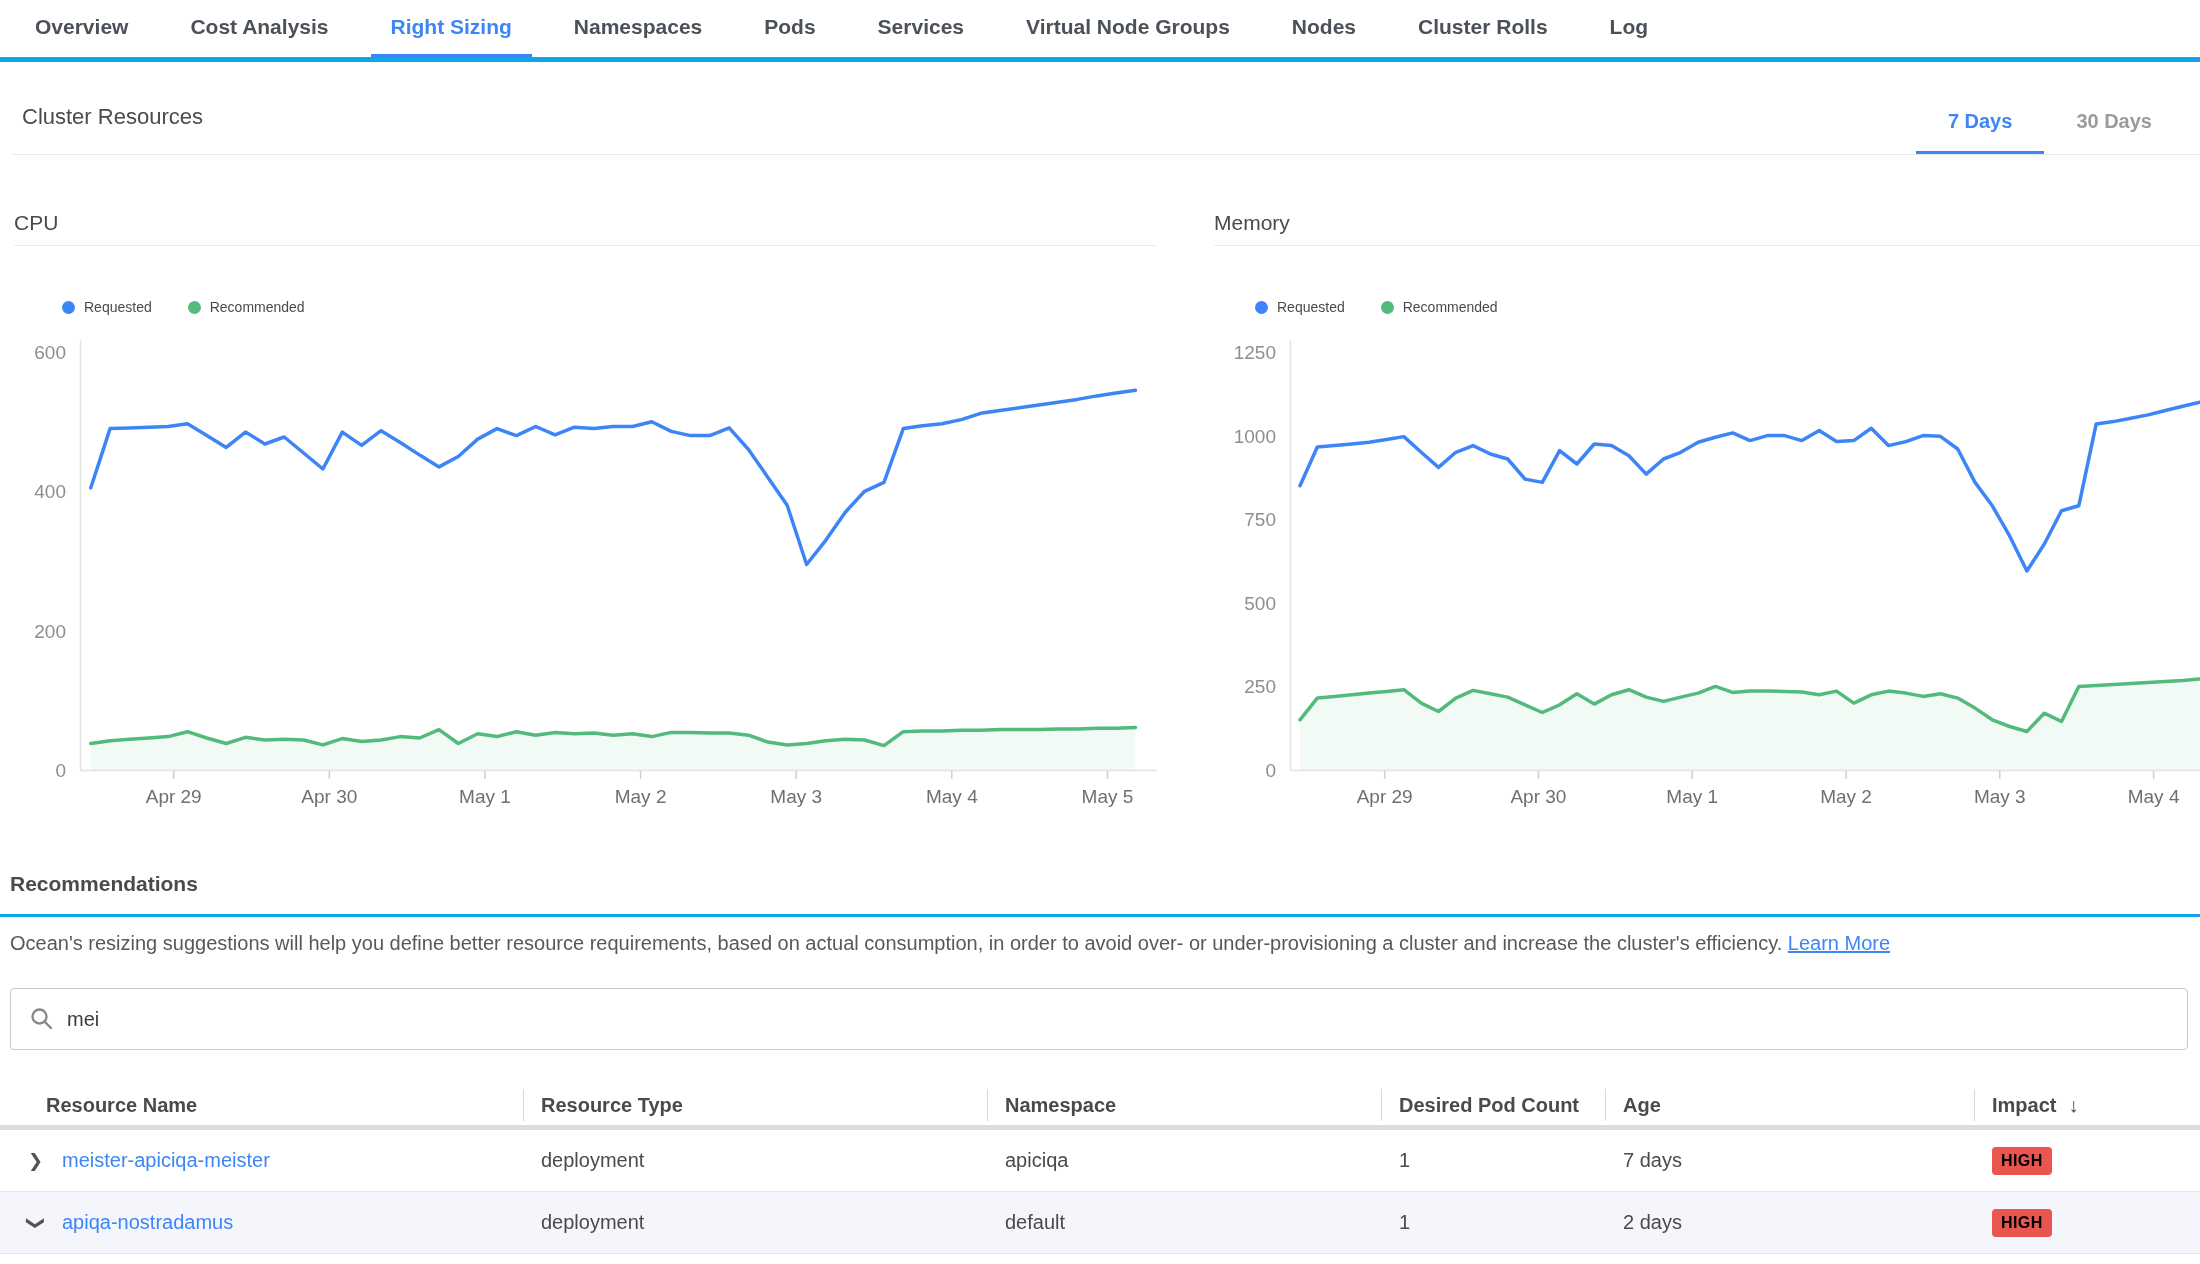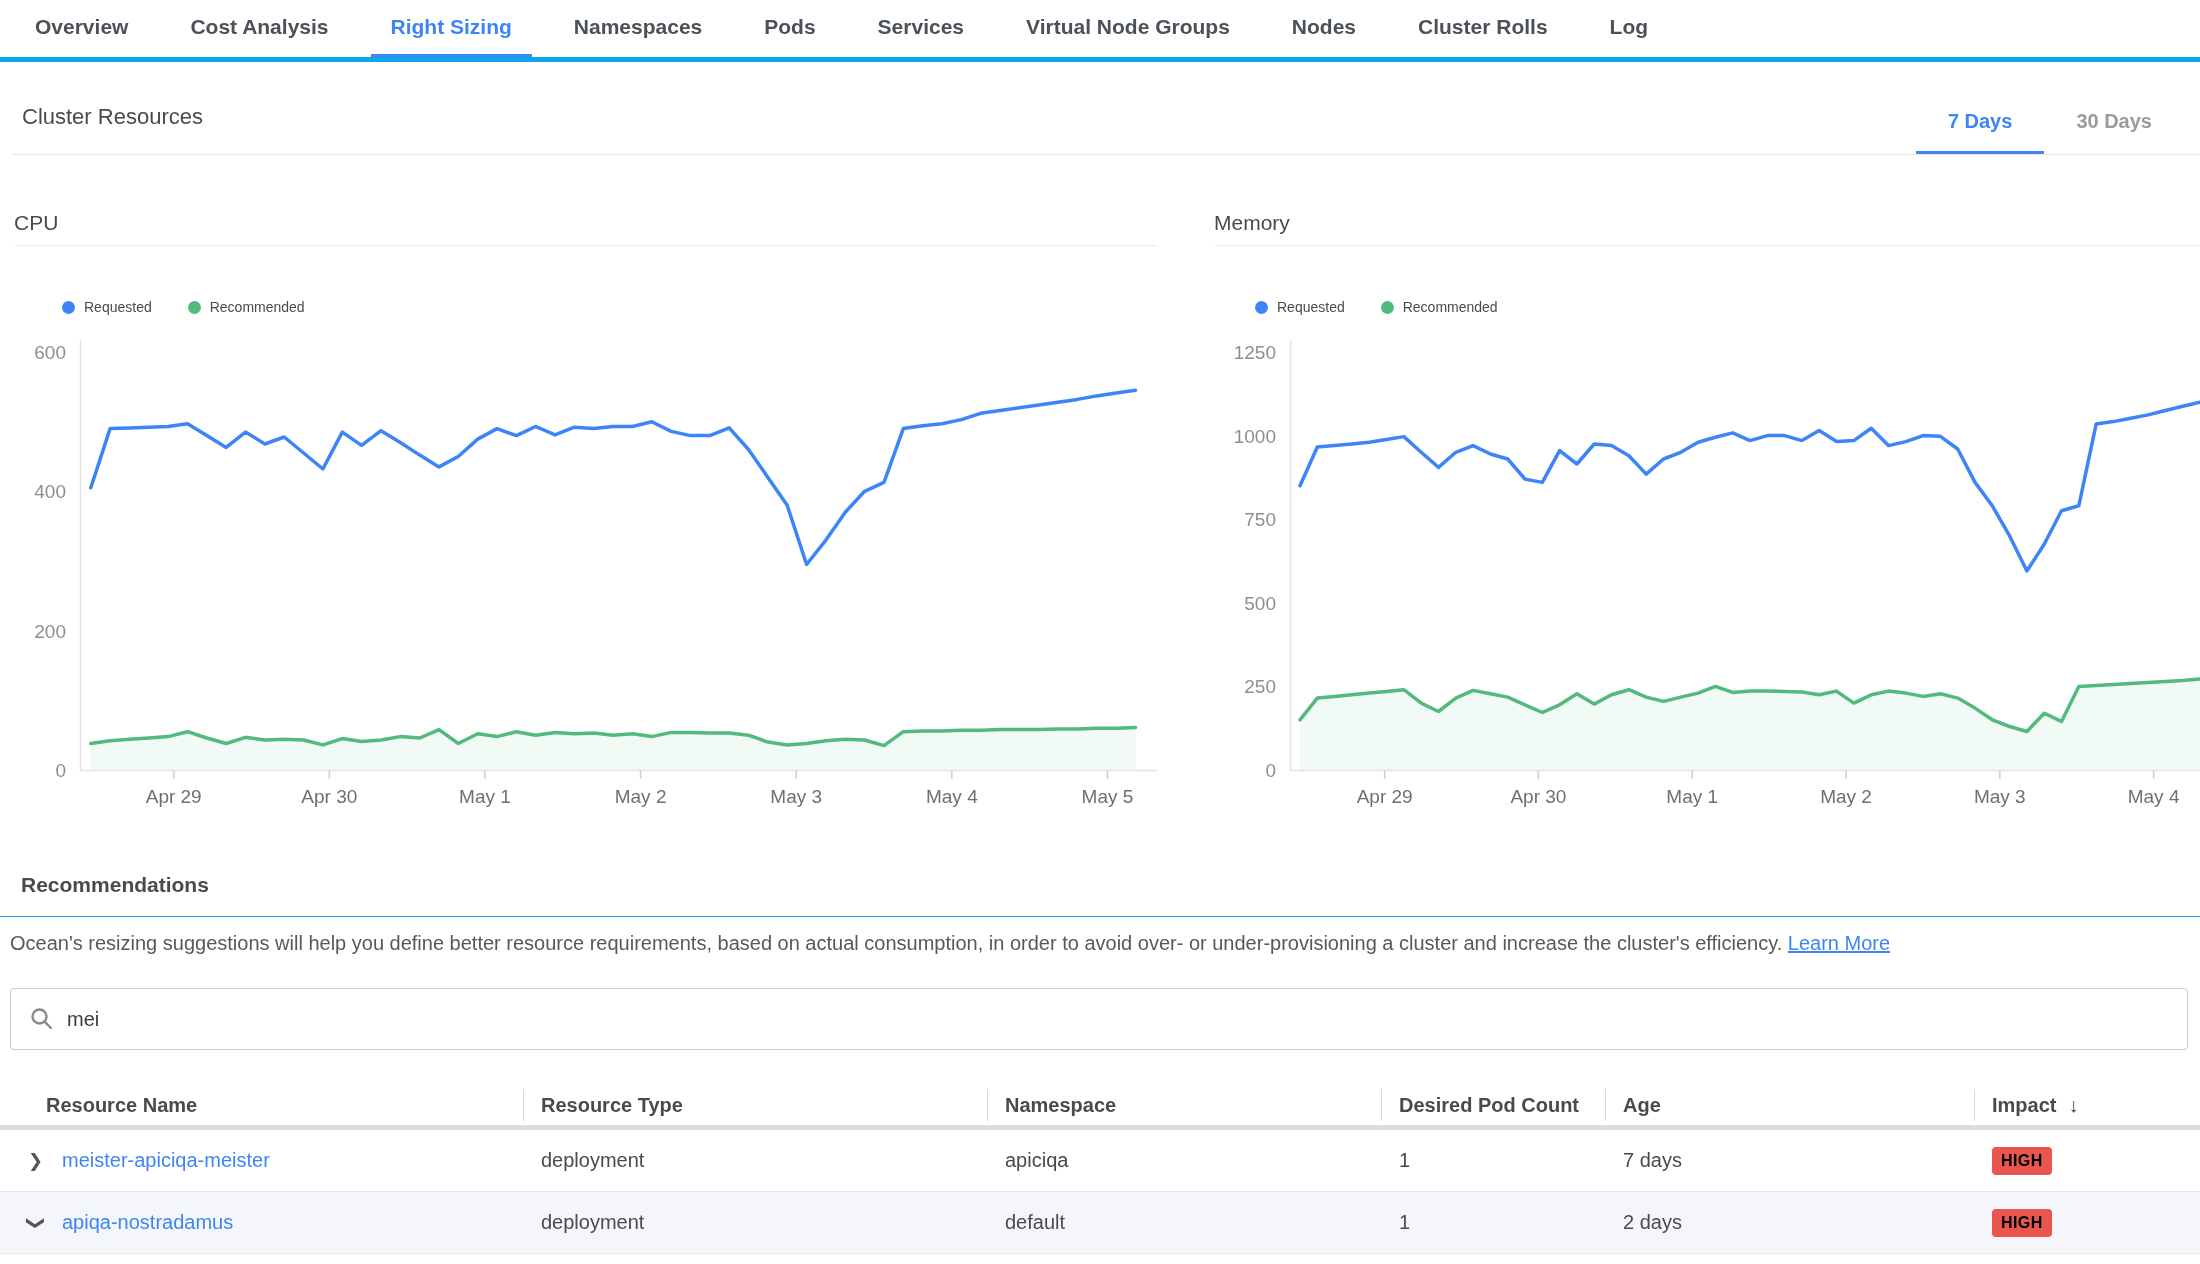--- a/index.html
+++ b/index.html
@@ -35,7 +35,7 @@
   svg.chart { display:block; margin-top:7px; }
   
   .reco-head { position:absolute; top:853px; left:0; right:0; height:64px;
-    border-bottom:1px solid #0ea5e9; display:flex; align-items:center; padding-left:21px; }
+    border-bottom:3px solid #0ea5e9; display:flex; align-items:center; padding-left:10px; }
   .reco-title { font-size:21px; font-weight:600; color:#4a4a4a; }
   .reco-desc { position:absolute; top:932px; left:10px; right:8px; font-size:20px; color:#55595f; white-space:nowrap; }
   .learn-more { color:#3d85f6; text-decoration:underline; cursor:pointer; }

